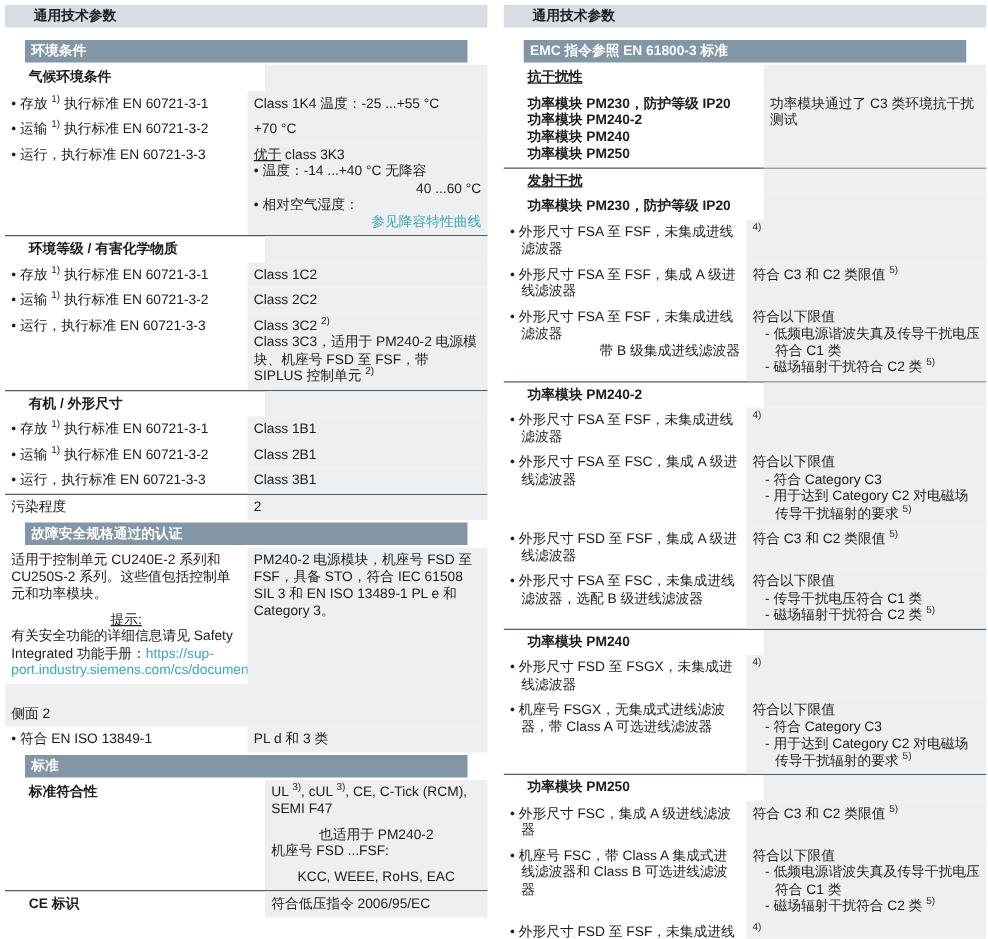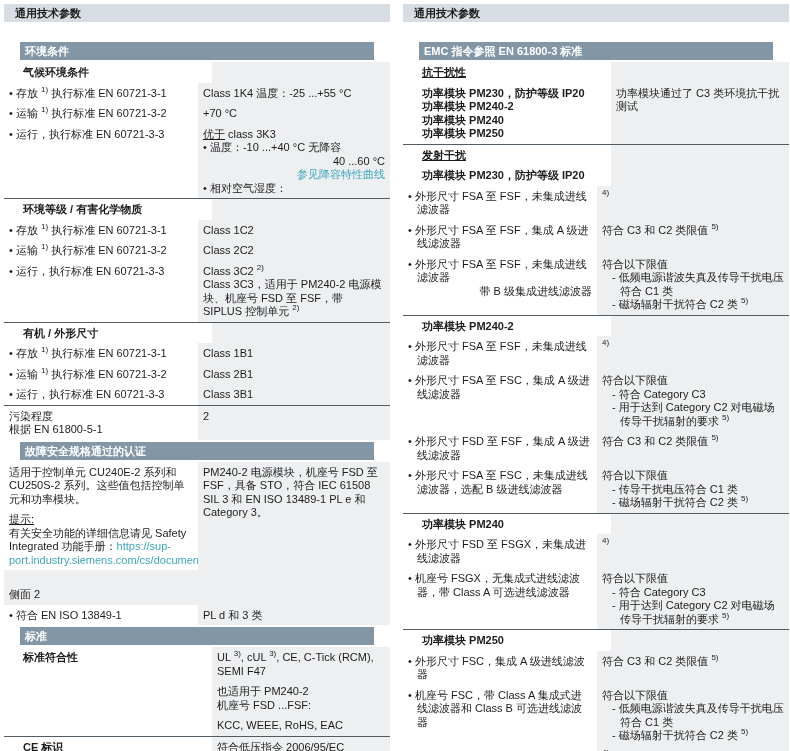--- a/index.html
+++ b/index.html
@@ -12,7 +12,7 @@
   .col{width:386px;flex:0 0 386px;}
   .strip{
     background:#d7dde2;color:#1c1c1c;font-weight:bold;
-    padding:3px 5px 3px 11px;margin-bottom:20px;line-height:12px;
+    padding:3px 5px 3px 23px;margin-bottom:10px;line-height:12px;
   }
   .band{
     background:#8296a5;color:#ffffff;font-weight:bold;

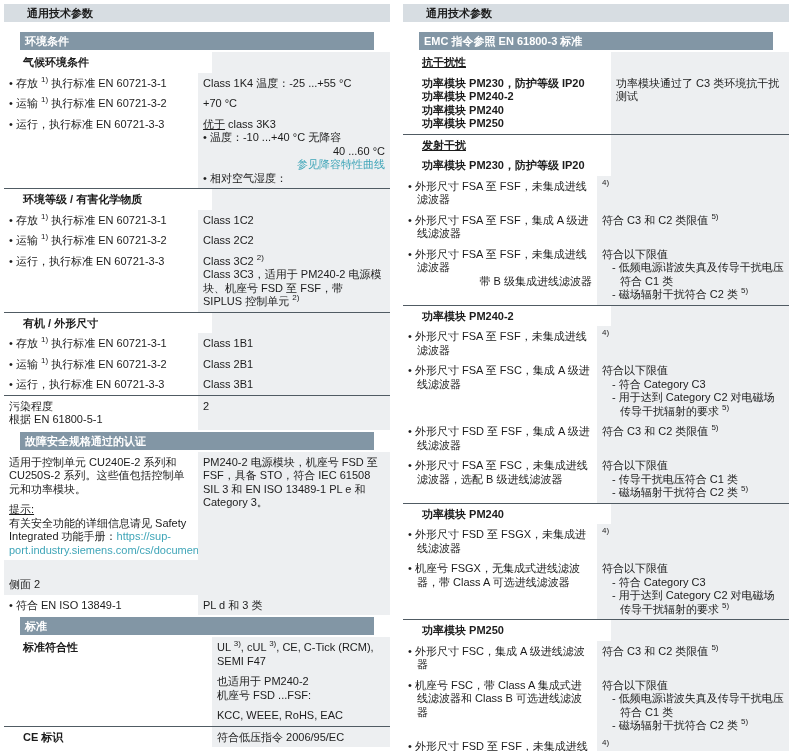--- a/index.html
+++ b/index.html
@@ -70,7 +70,7 @@
           </div>
           <div class="cell value">
             <div class="ln"><span class="u">优于</span> class 3K3</div>
-            <div class="ln b">• 温度：-10 ...+40 °C 无降容</div>
+            <div class="ln b">• 温度：-14 ...+40 °C 无降容</div>
             <div class="ln c">40 ...60 °C</div>
             <div class="ln c"><span class="link">参见降容特性曲线</span></div>
             <div class="ln b">• 相对空气湿度：</div>

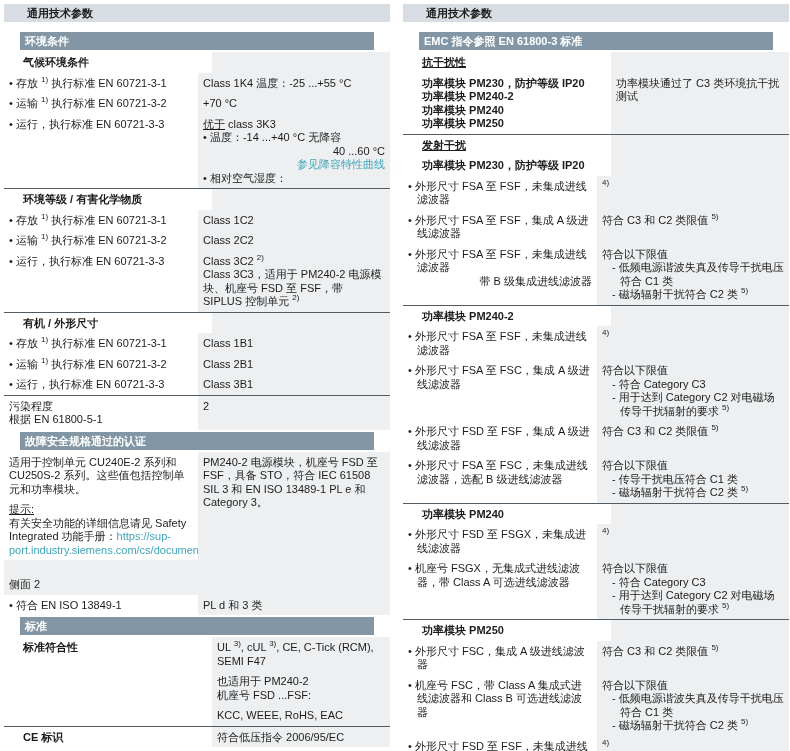--- a/index.html
+++ b/index.html
@@ -72,8 +72,8 @@
             <div class="ln"><span class="u">优于</span> class 3K3</div>
             <div class="ln b">• 温度：-14 ...+40 °C 无降容</div>
             <div class="ln c">40 ...60 °C</div>
+            <div class="ln b">• 相对空气湿度：</div>
             <div class="ln c"><span class="link">参见降容特性曲线</span></div>
-            <div class="ln b">• 相对空气湿度：</div>
           </div>
         </div>
         <div class="row sep head">

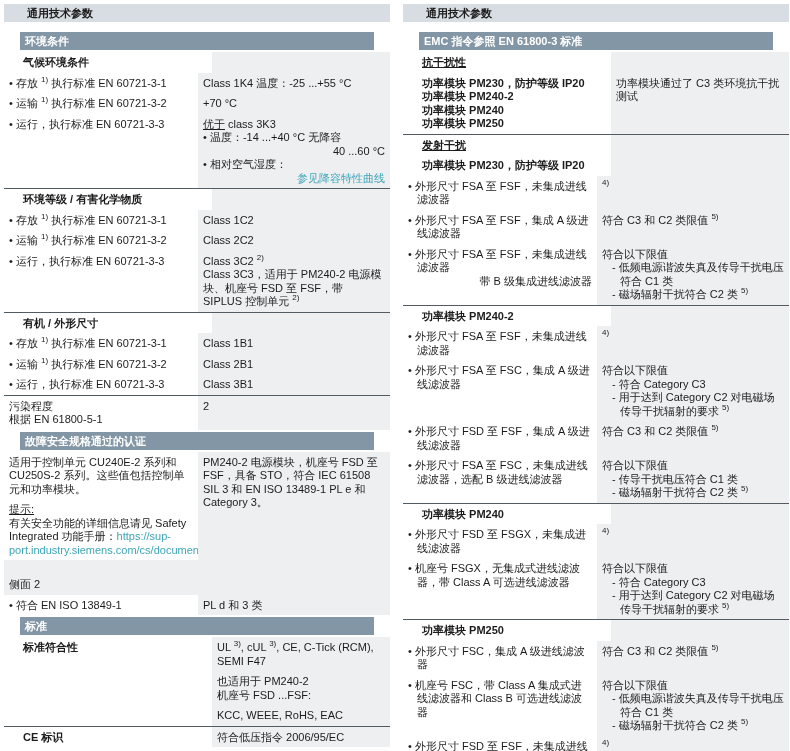--- a/index.html
+++ b/index.html
@@ -140,7 +140,6 @@
         <div class="row sep">
           <div class="cell label">
             <div class="ln">污染程度</div>
-            <div class="ln">根据 EN 61800-5-1</div>
           </div>
           <div class="cell value">
             <div class="ln">2</div>

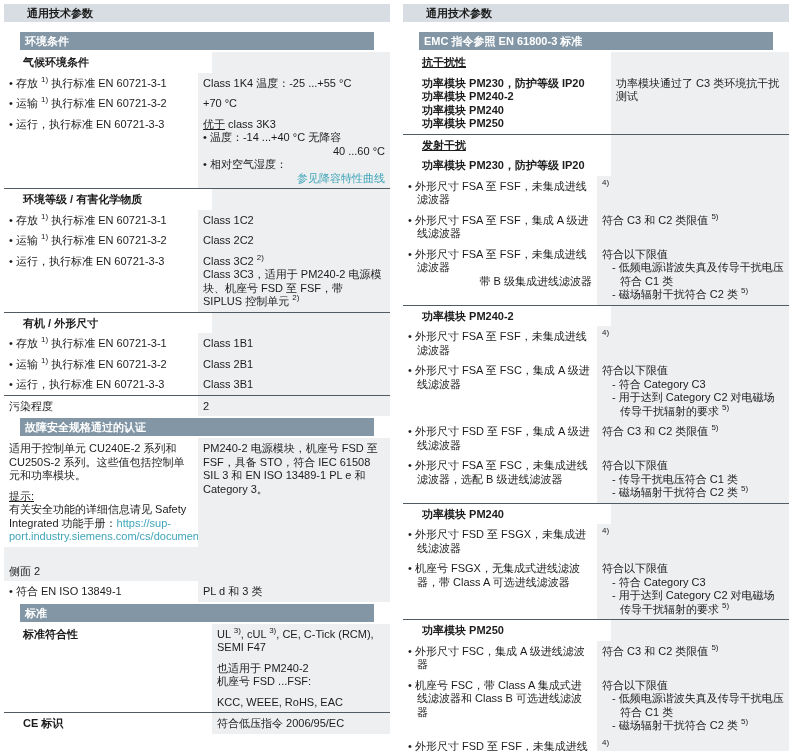--- a/index.html
+++ b/index.html
@@ -29,7 +29,7 @@
   .ln.b{padding-left:9px;text-indent:-9px;}
   .ln.c{padding-left:9px;text-align:right;}
   .ln.d{padding-left:18px;text-indent:-8px;}
-  .ln.g{margin-top:7px;}
+  .ln.g{margin-top:7px;text-align:center;}
   .sup{vertical-align:super;font-size:8px;line-height:0;}
   .u{text-decoration:underline;}
   .link{color:#3fa5b8;cursor:pointer;}

